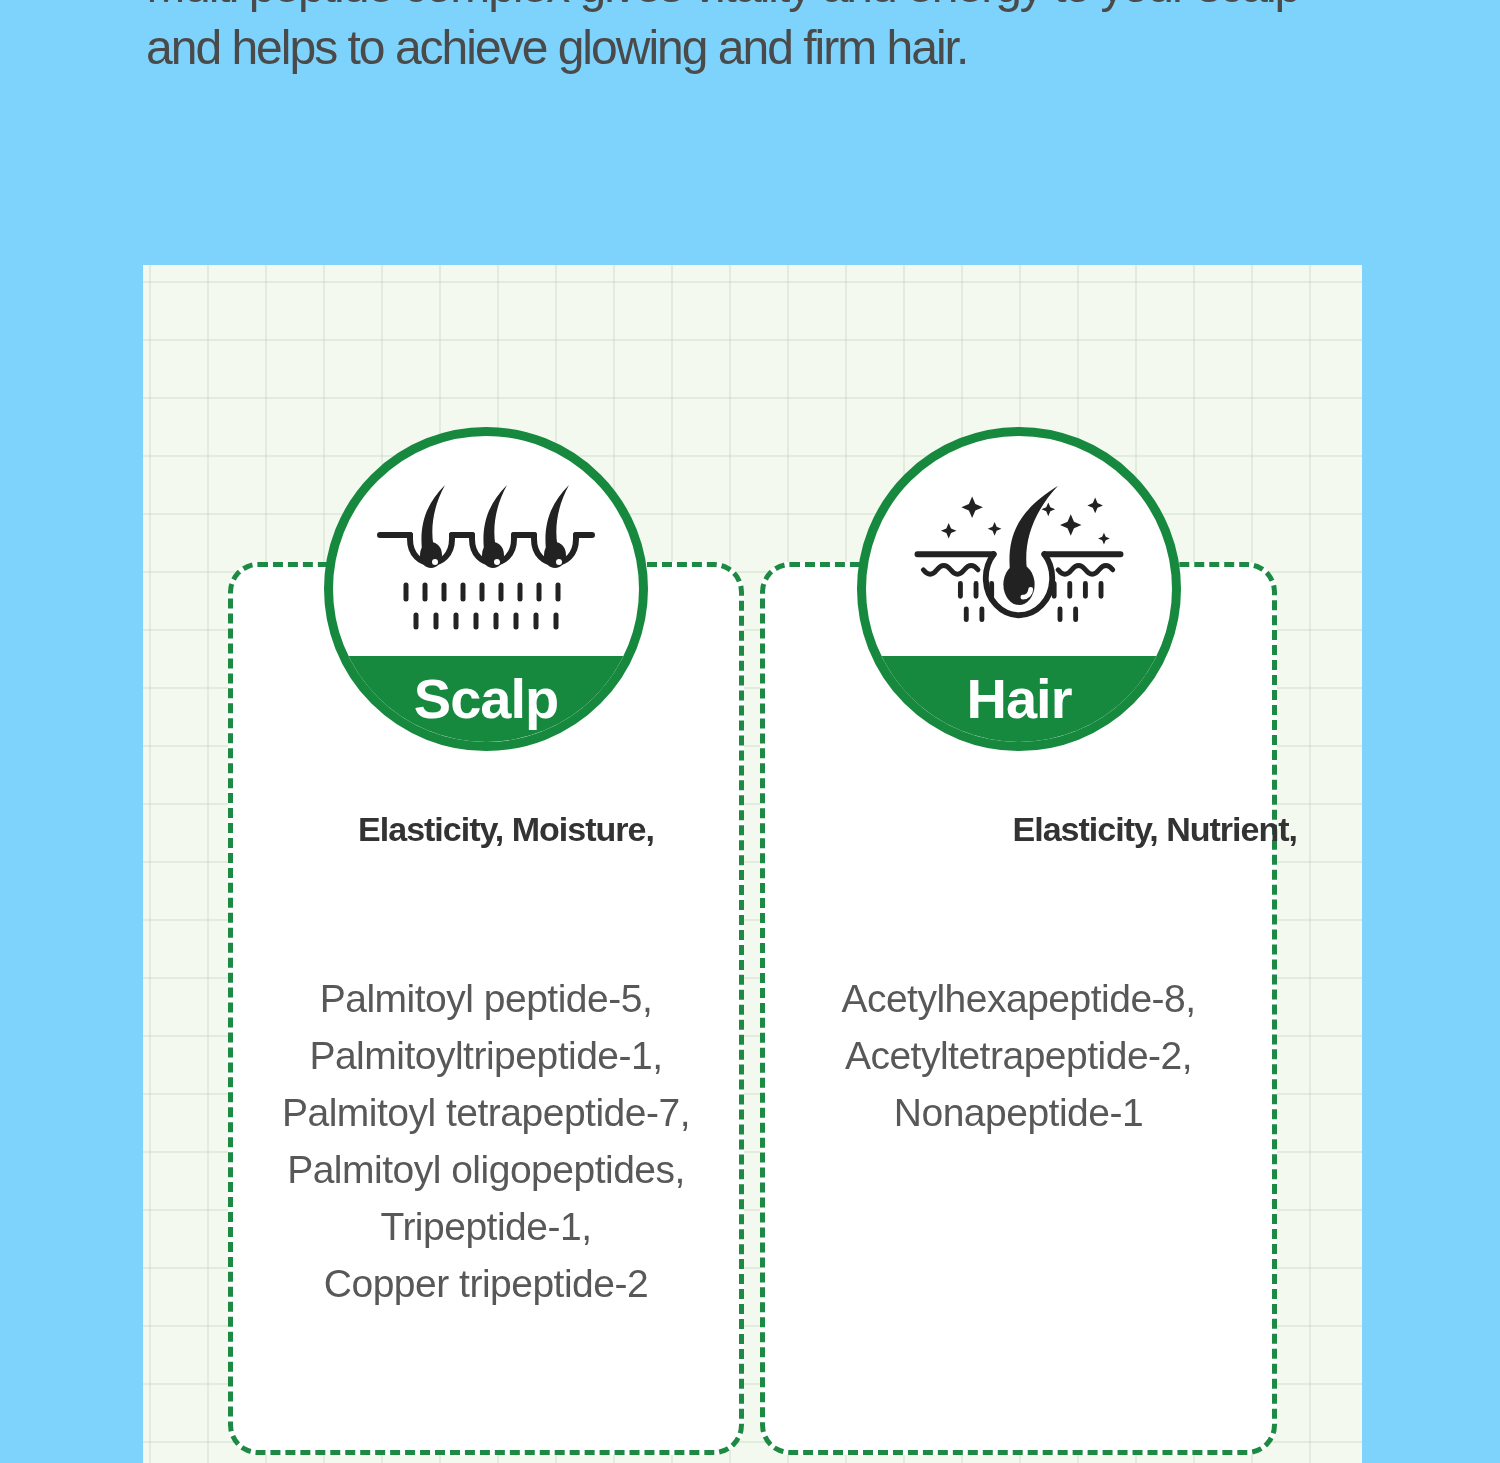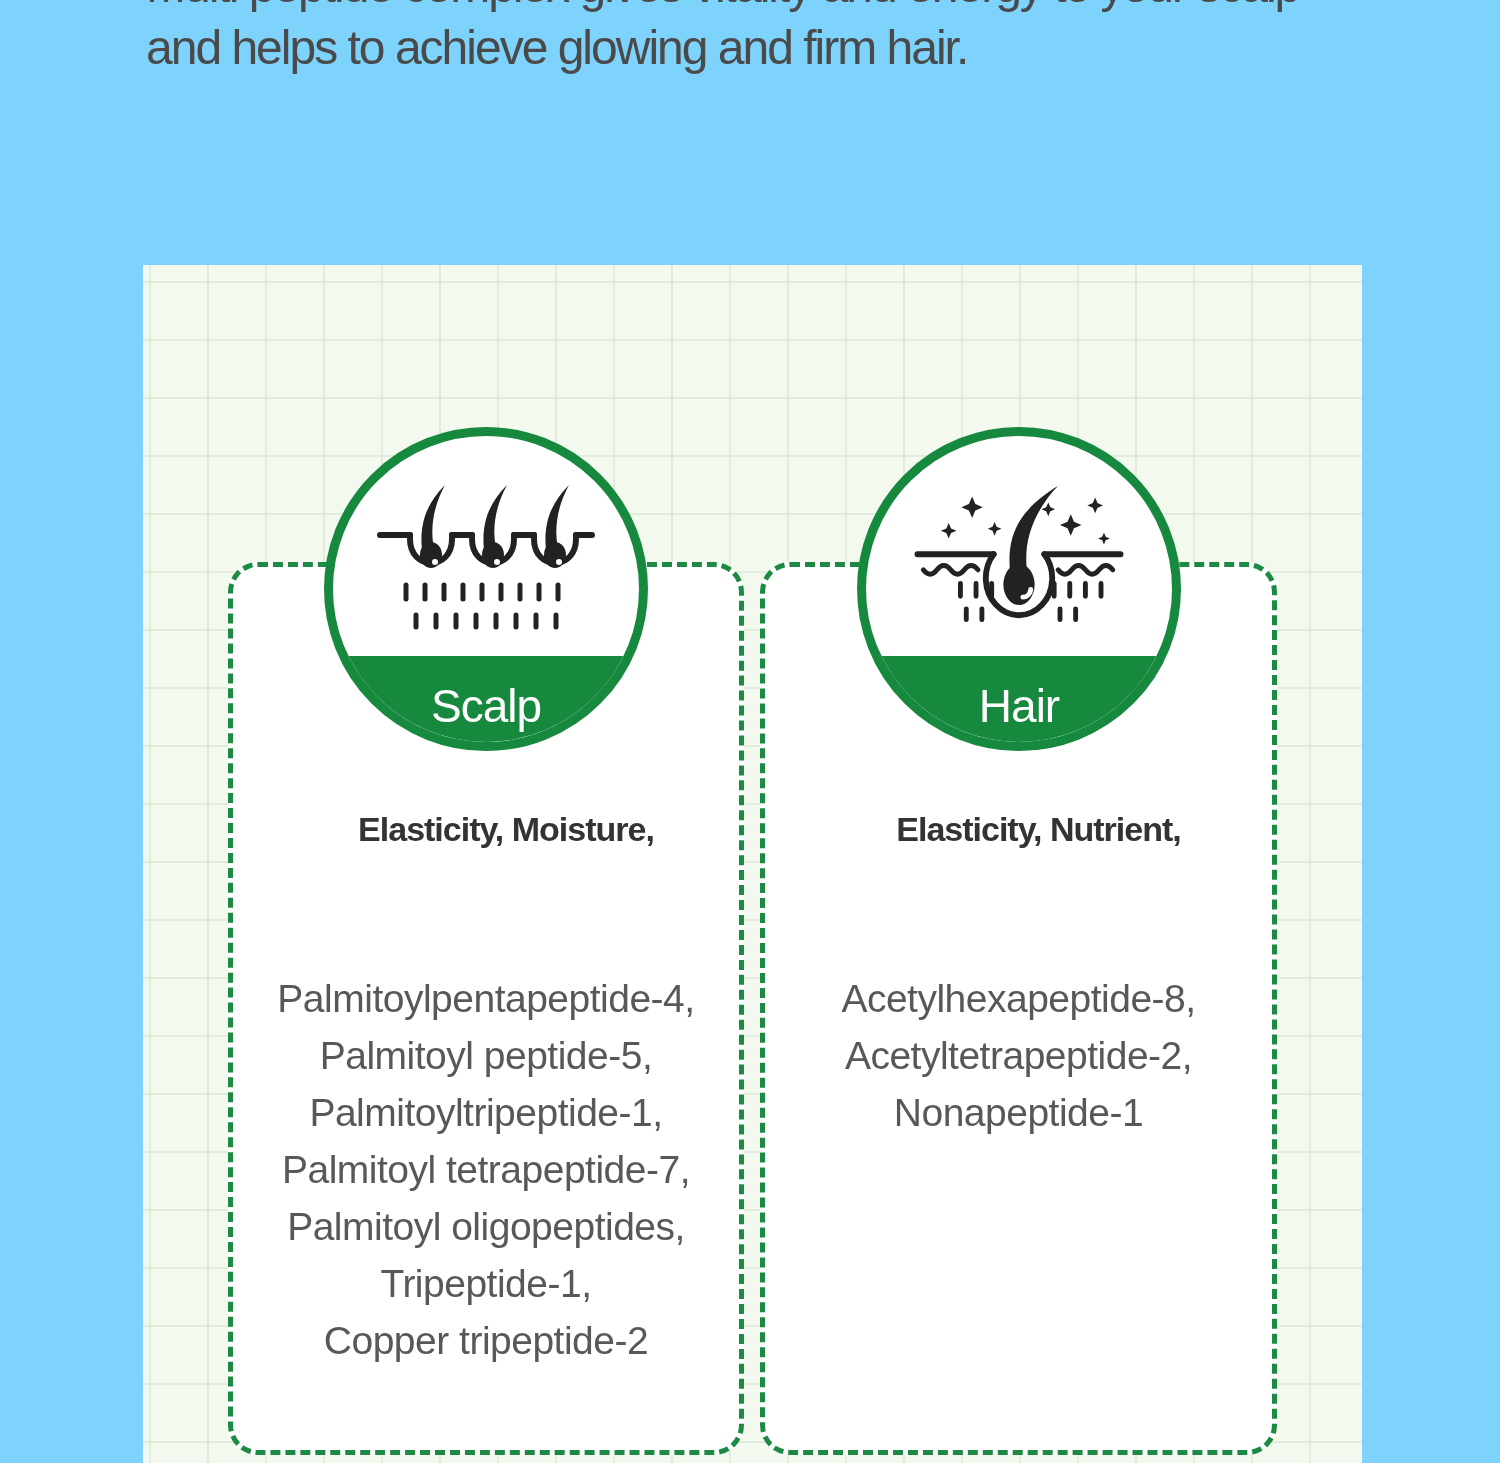--- a/index.html
+++ b/index.html
@@ -55,8 +55,8 @@
     background:#17893e;text-align:center;
   }
   .badge-label{
-    margin-top:23px;display:inline-block;
-    color:#ffffff;font-size:46px;font-weight:normal;letter-spacing:-1px;
+    margin-top:10px;display:inline-block;
+    color:#ffffff;font-size:56px;font-weight:bold;letter-spacing:-1px;
   }
   .badge-icon{position:absolute;left:43px;top:44px;width:220px;height:166px;}
   .badge-icon svg{width:100%;height:100%;}

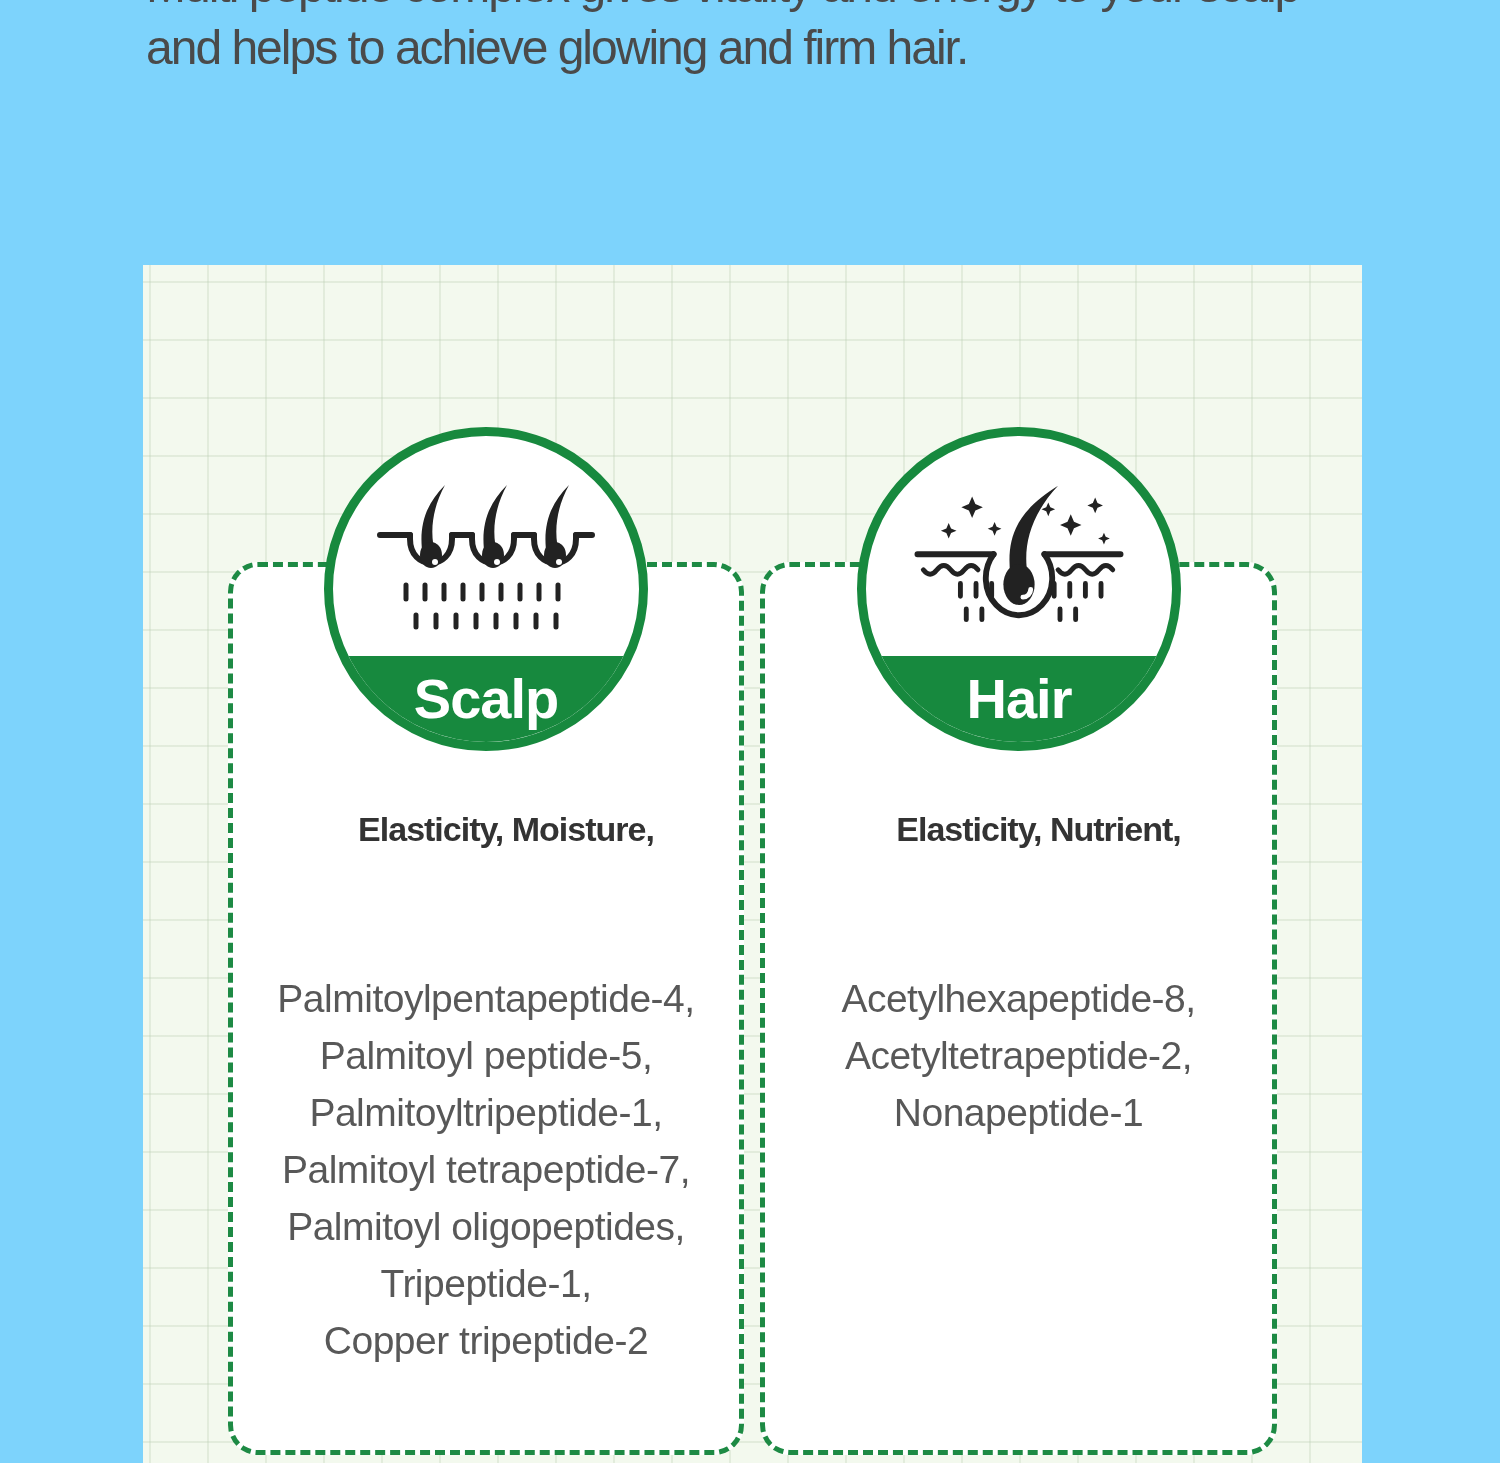--- a/index.html
+++ b/index.html
@@ -36,7 +36,7 @@
     font-weight:bold;color:#333333;font-size:34px;line-height:58px;letter-spacing:-1px;padding-left:20px;
   }
   .card-title.left{left:228px;}
-  .card-title.right{left:760px;width:517px;}
+  .card-title.right{left:760px;width:517px;text-align:right;}
   .ingredients{
     position:absolute;top:970px;width:516px;text-align:center;
     color:#585858;font-size:39px;line-height:57px;letter-spacing:-0.5px;

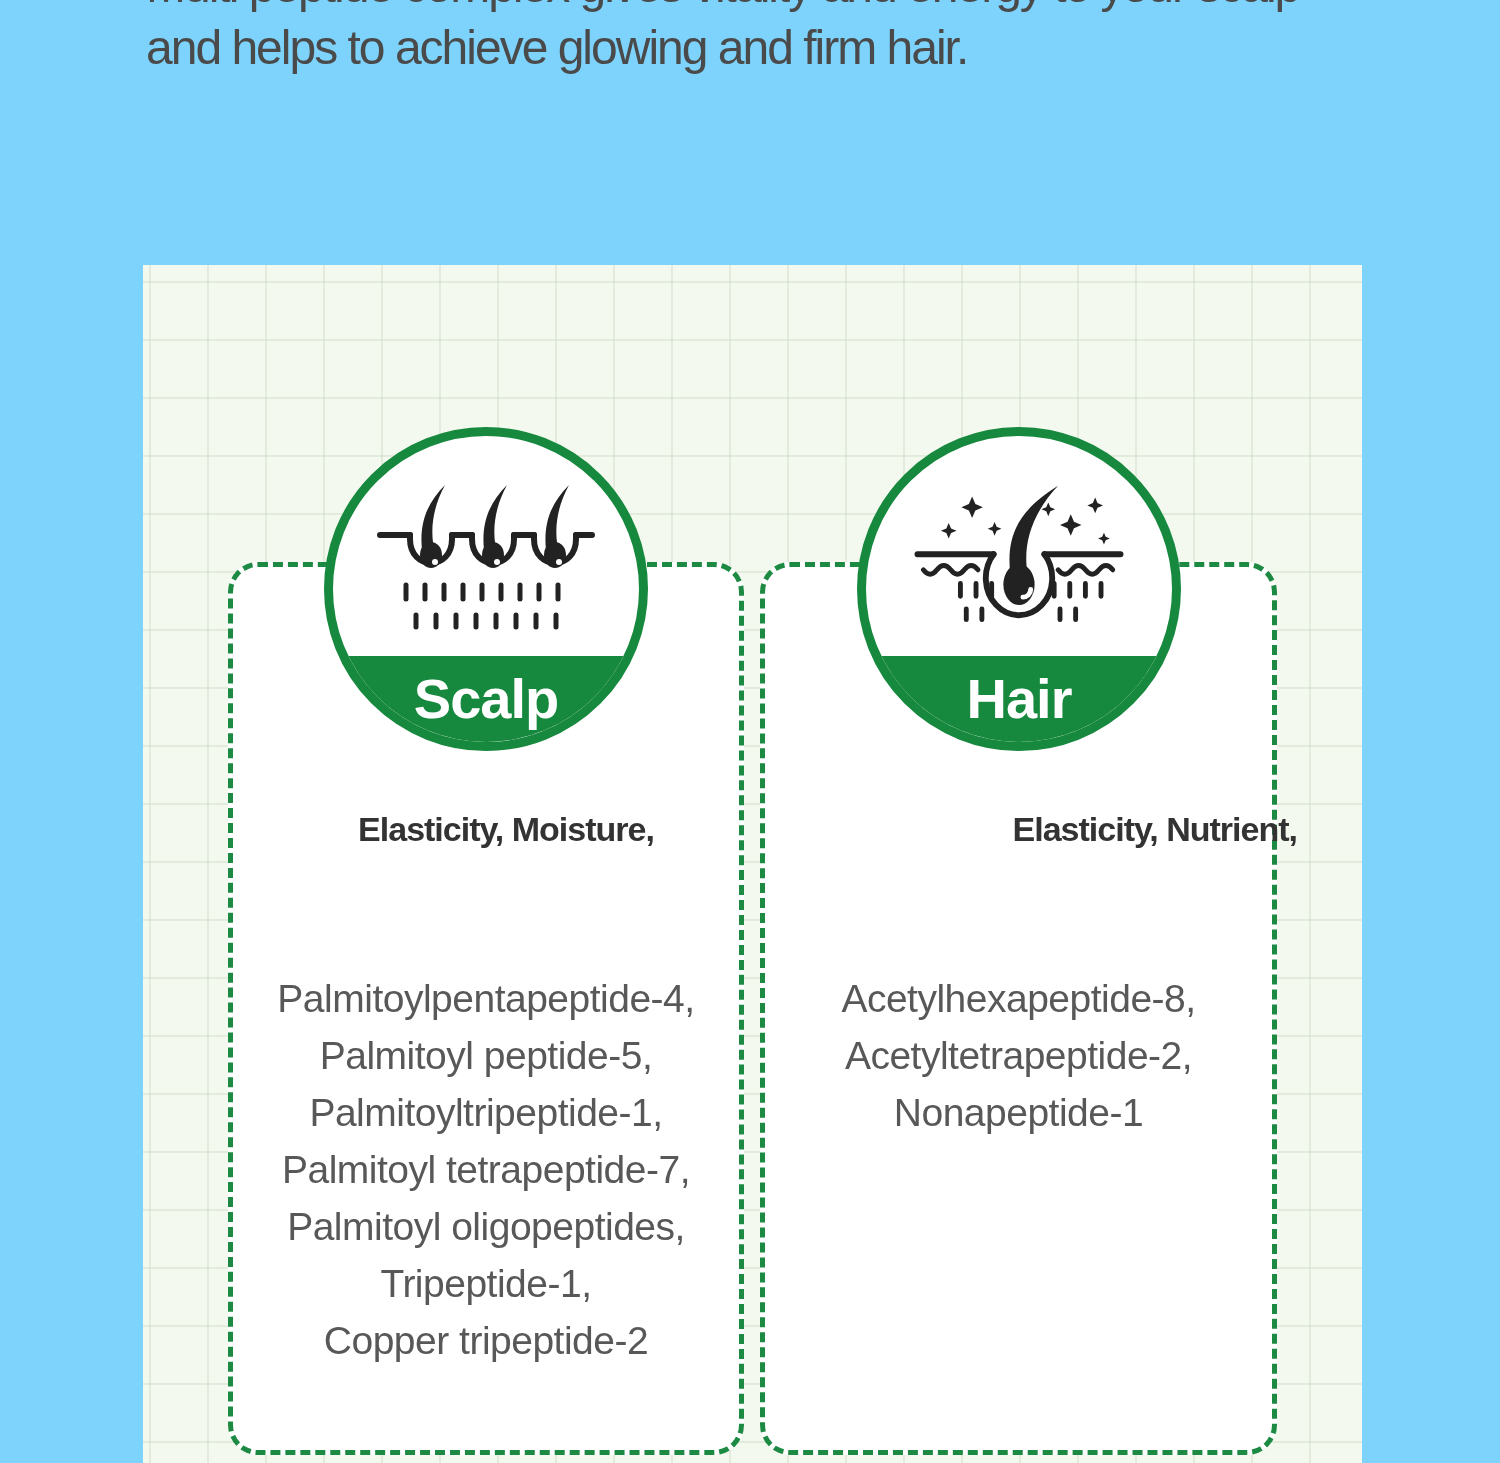--- a/index.html
+++ b/index.html
@@ -82,7 +82,6 @@
   </div>
 
   <div class="ingredients left">
-      <div>Palmitoylpentapeptide-4,</div>
       <div>Palmitoyl peptide-5,</div>
       <div>Palmitoyltripeptide-1,</div>
       <div>Palmitoyl tetrapeptide-7,</div>

